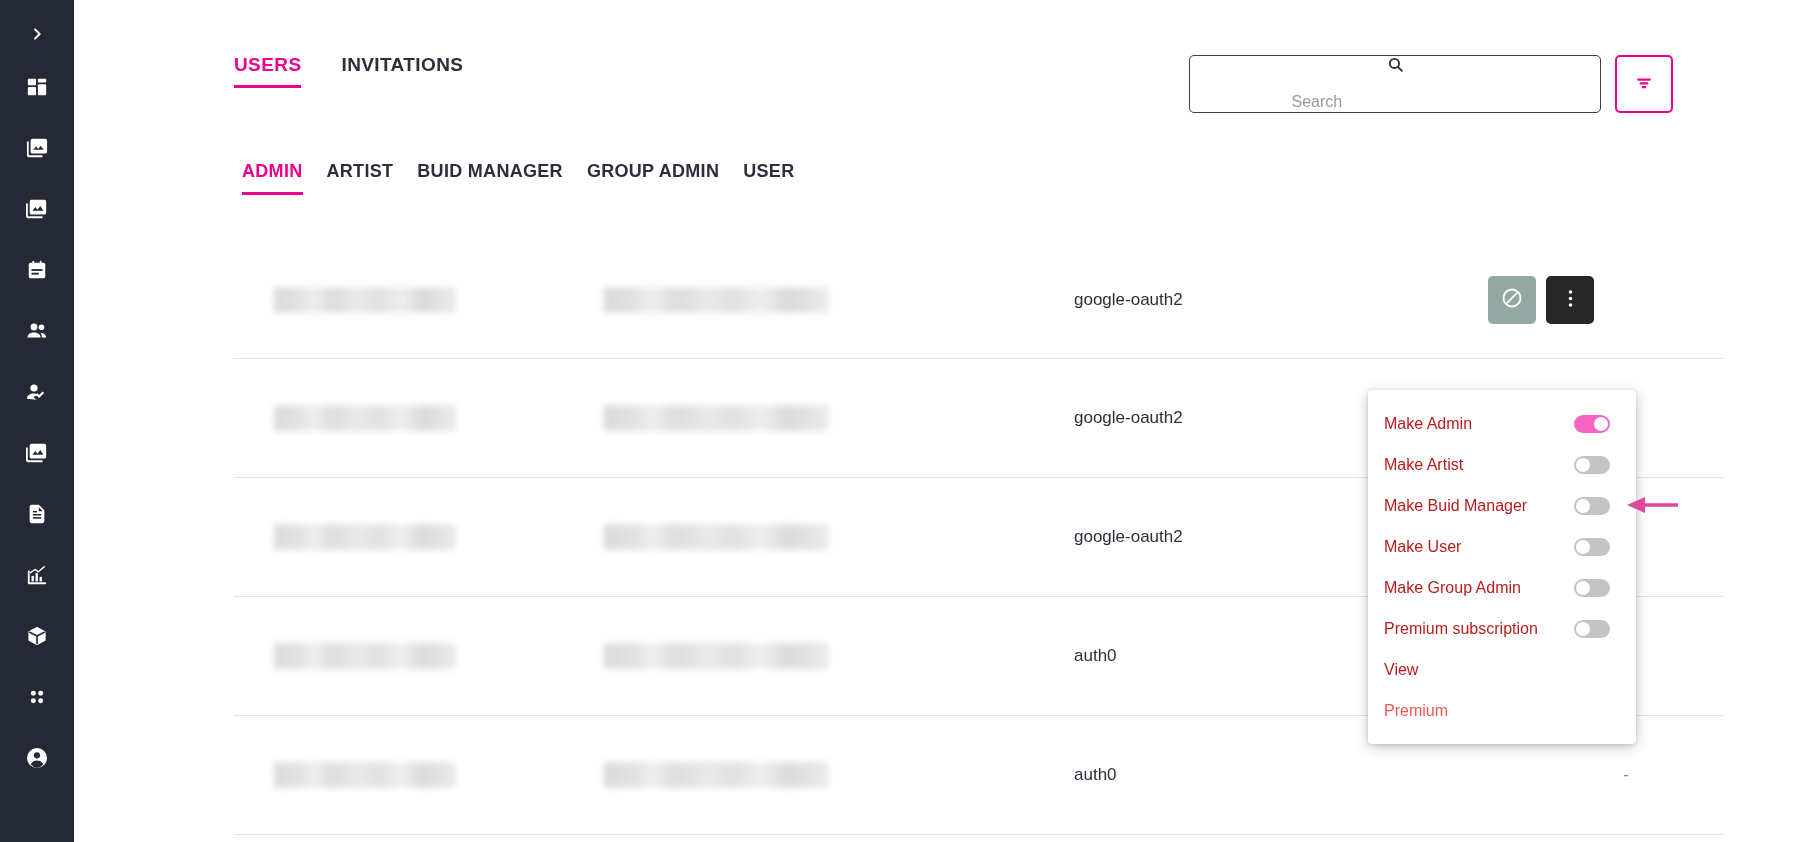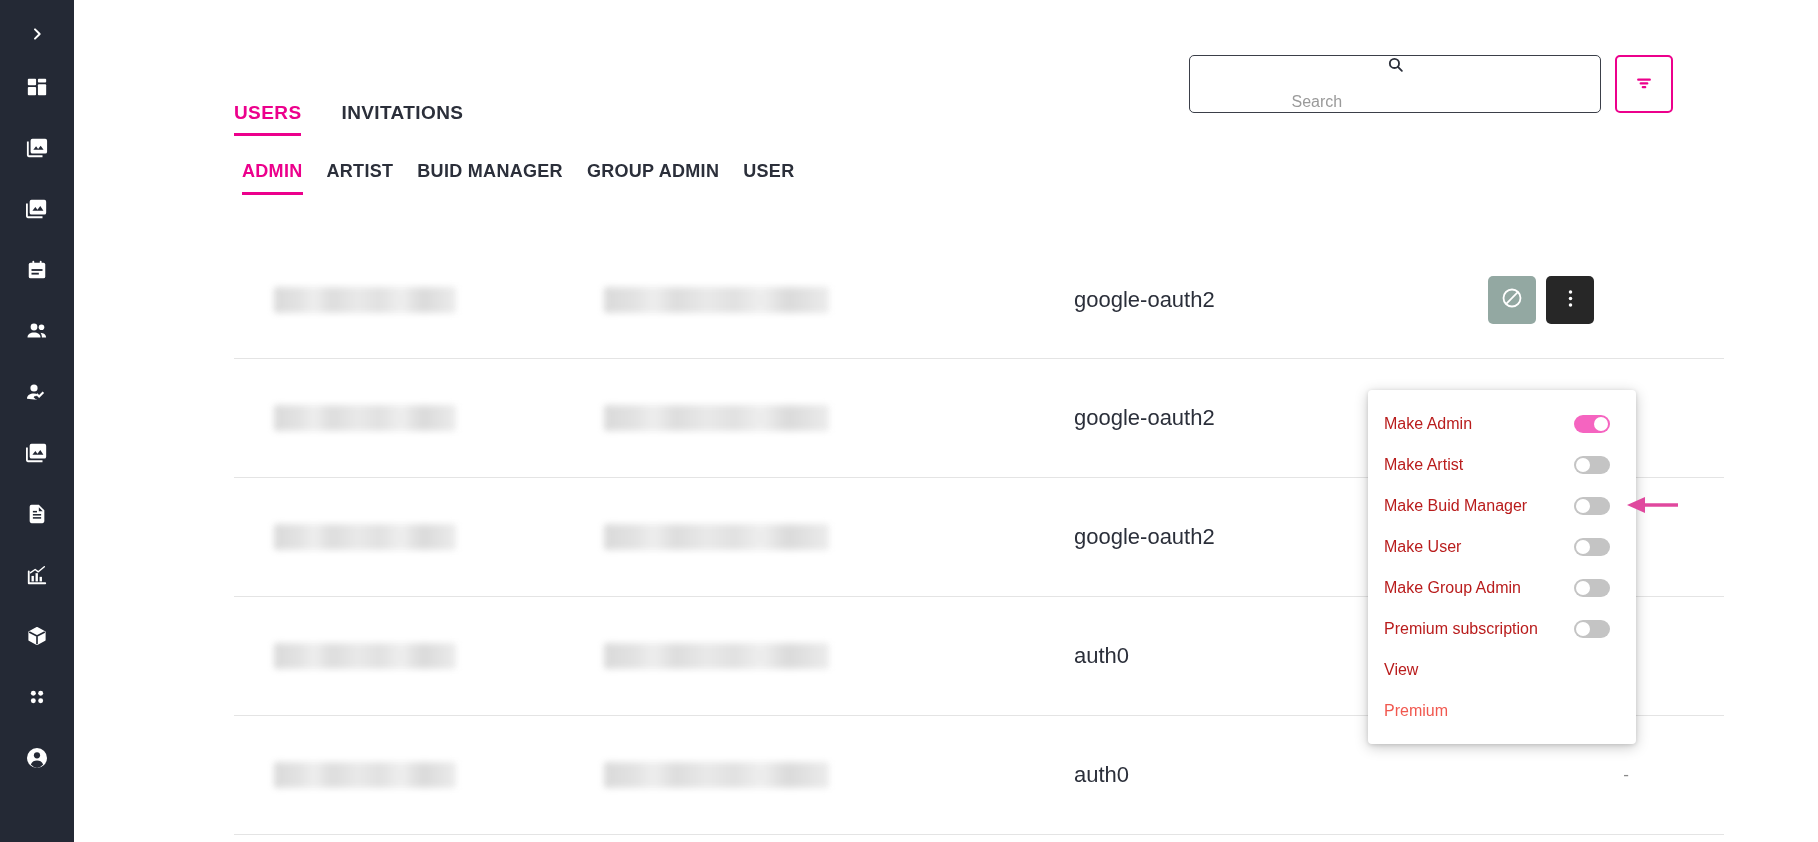--- a/index.html
+++ b/index.html
@@ -51,7 +51,6 @@
     font-size: 19px; font-weight: 700; letter-spacing: .4px;
     color: #2b2f3a; cursor: pointer; padding-bottom: 14px;
     line-height: 1;
-    margin-top: 48px;
   }
   .tab.active { color: #EC008C; }
   .tab.active::after {

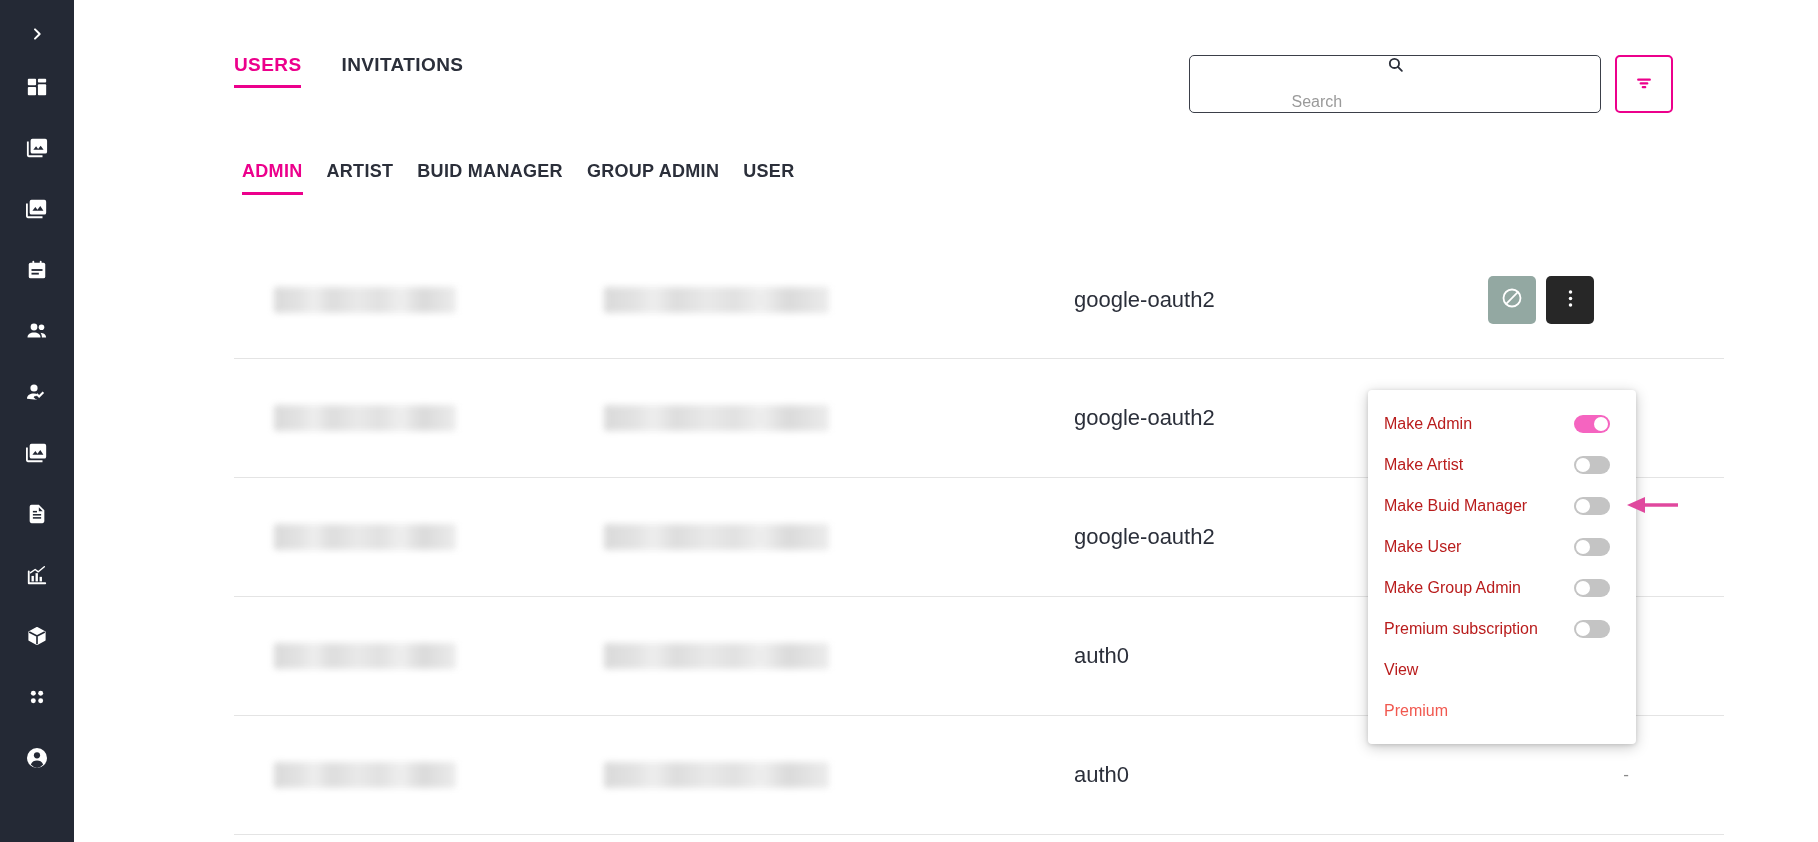--- a/index.html
+++ b/index.html
@@ -131,7 +131,7 @@
   }
   .redact.nick { width: 182px; }
   .redact.mail { width: 225px; }
-  .prov { font-size: 22px; color: #2b2f3a; }
+  .prov { font-size: 17px; color: #2b2f3a; }
   .dash { color: #8a8a8a; font-size: 17px; }
 
   .rowactions { display: flex; justify-content: flex-end; gap: 10px; padding-right: 35px; }

